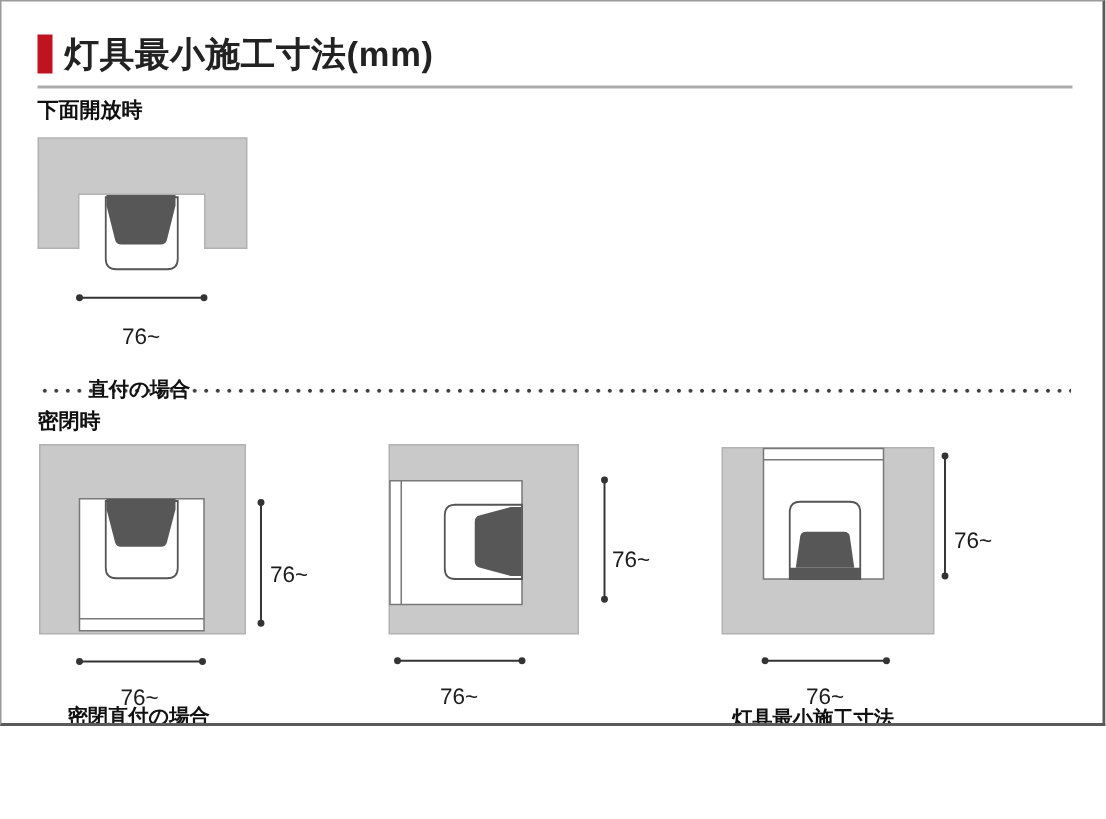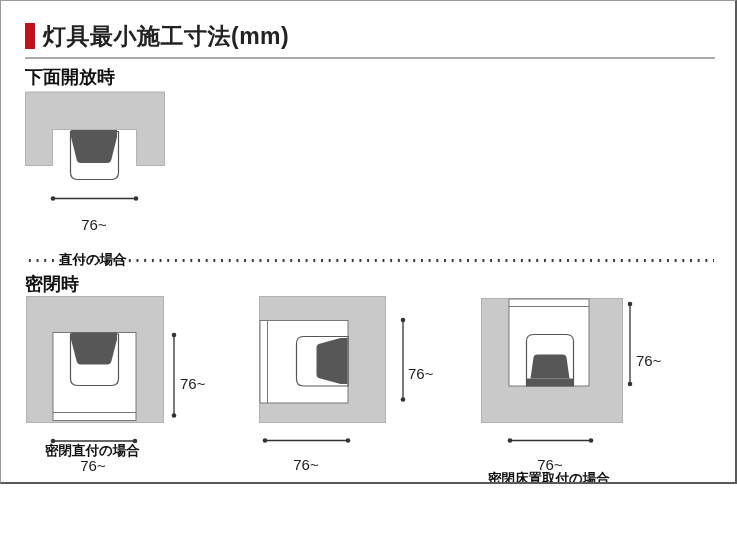--- a/index.html
+++ b/index.html
@@ -16,7 +16,7 @@
   #page-title{left:42px;top:20px;font-size:23px;font-weight:600;color:#222;letter-spacing:.5px;white-space:nowrap;}
   #title-underline{left:24px;top:56px;width:690px;height:2px;background:#ababab;}
   
-  .sec-heading{font-size:18px;font-weight:bold;color:#111;white-space:nowrap;}
+  .sec-heading{font-size:14px;font-weight:bold;color:#111;white-space:nowrap;}
   #heading-open{left:24px;top:64px;}
   #heading-sealed{left:24px;top:271px;text-align:center;}
   

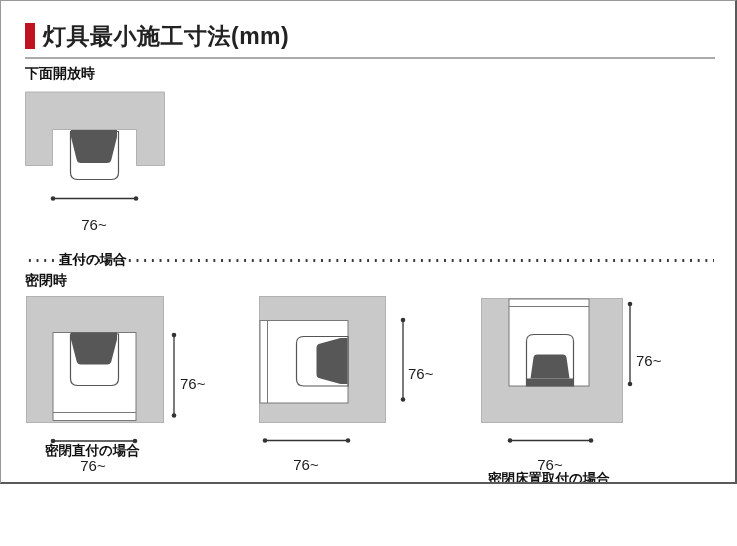--- a/index.html
+++ b/index.html
@@ -40,7 +40,7 @@
   
   .caption{font-size:13.5px;font-weight:bold;color:#111;white-space:nowrap;}
   #caption-open{left:58px;top:226px;margin-top:24px;}
-  #caption-a{left:44px;top:441px;}
+  #caption-a{left:44px;top:468px;}
   #caption-b{left:265px;top:469px;}
   #caption-c{left:487px;top:469px;}
   

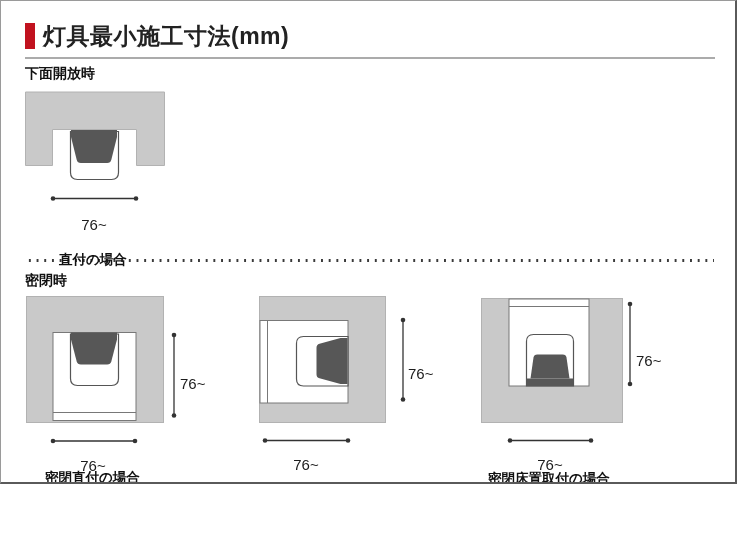--- a/index.html
+++ b/index.html
@@ -127,7 +127,7 @@
 
   <div class="abs caption" id="caption-open">直付の場合</div>
   <div class="abs caption" id="caption-a">密閉直付の場合</div>
-  <div class="abs caption" id="caption-c">密閉床置取付の場合</div>
+  <div class="abs caption" id="caption-c">灯具最小施工寸法</div>
 
   <div class="abs" id="note-divider"></div>
   <div class="abs" id="note-text">※図面内の表記寸法は温度性能を満たすために必要な最小施工寸法です。照明効果、器具の取付には別途ご配慮ください。</div>

